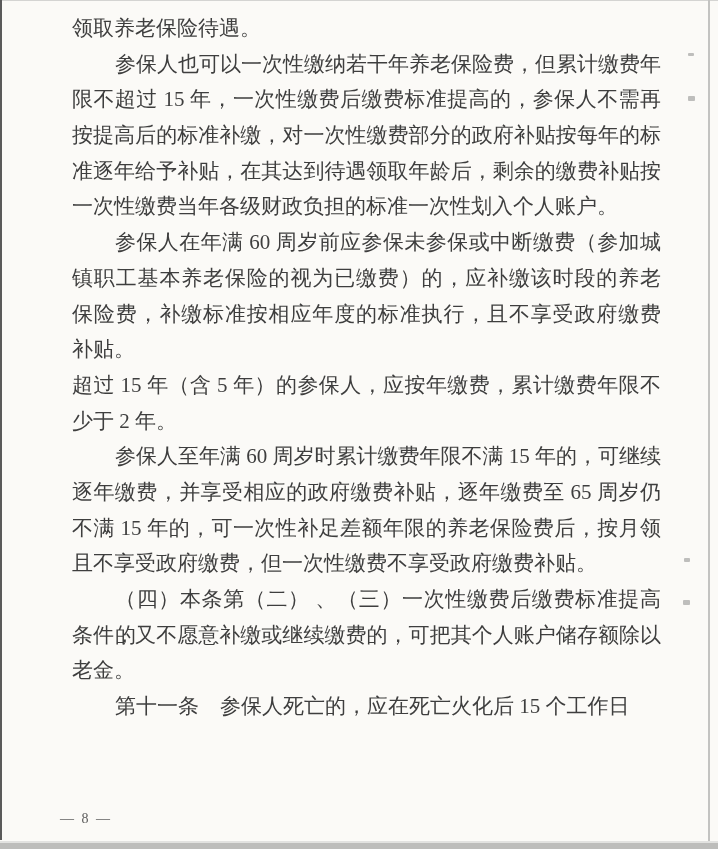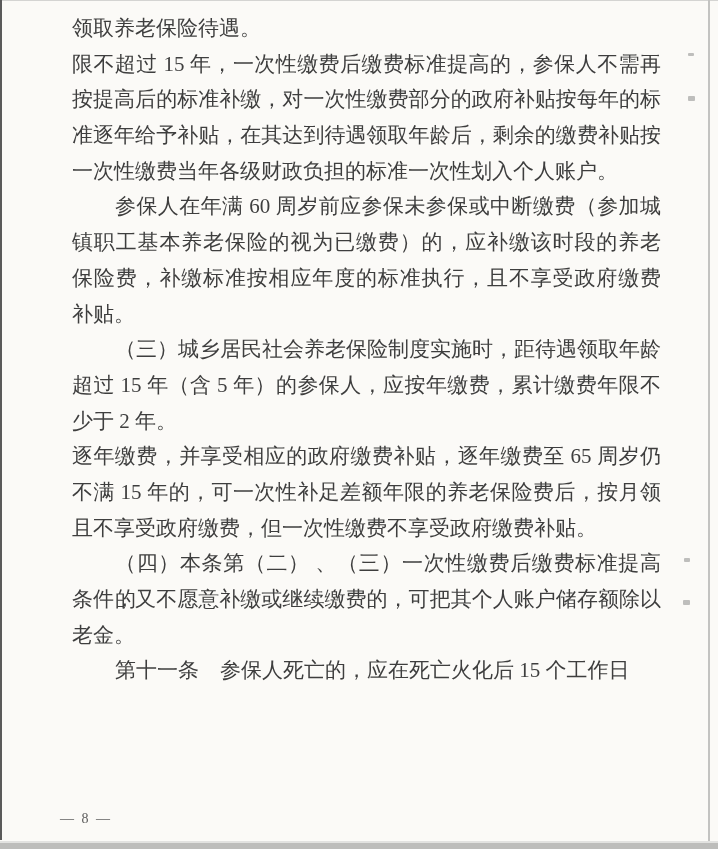--- a/index.html
+++ b/index.html
@@ -101,6 +101,7 @@
 
   <div class="textblock">
     <div class="line">领取养老保险待遇。</div>
+    <div class="line indent just">参保人也可以一次性缴纳若干年养老保险费，但累计缴费年</div>
     <div class="line just">限不超过 15 年，一次性缴费后缴费标准提高的，参保人不需再</div>
     <div class="line just">按提高后的标准补缴，对一次性缴费部分的政府补贴按每年的标</div>
     <div class="line just">准逐年给予补贴，在其达到待遇领取年龄后，剩余的缴费补贴按</div>

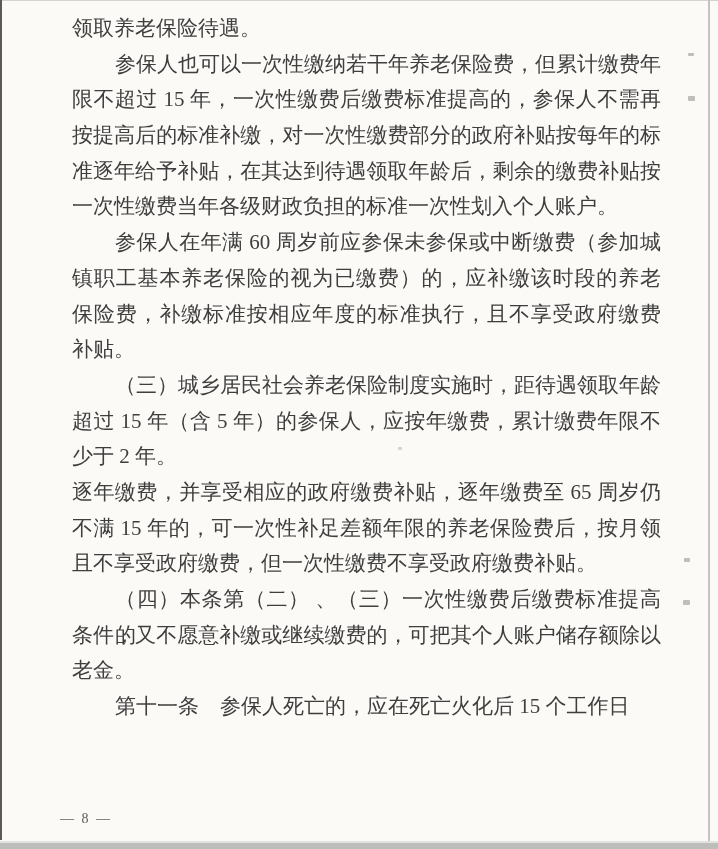--- a/index.html
+++ b/index.html
@@ -110,7 +110,6 @@
     <div class="line just">镇职工基本养老保险的视为已缴费）的，应补缴该时段的养老</div>
     <div class="line just">保险费，补缴标准按相应年度的标准执行，且不享受政府缴费</div>
     <div class="line">补贴。</div>
-    <div class="line indent just">（三）城乡居民社会养老保险制度实施时，距待遇领取年龄</div>
     <div class="line just">超过 15 年（含 5 年）的参保人，应按年缴费，累计缴费年限不</div>
     <div class="line">少于 2 年。</div>
     <div class="line just">逐年缴费，并享受相应的政府缴费补贴，逐年缴费至 65 周岁仍</div>

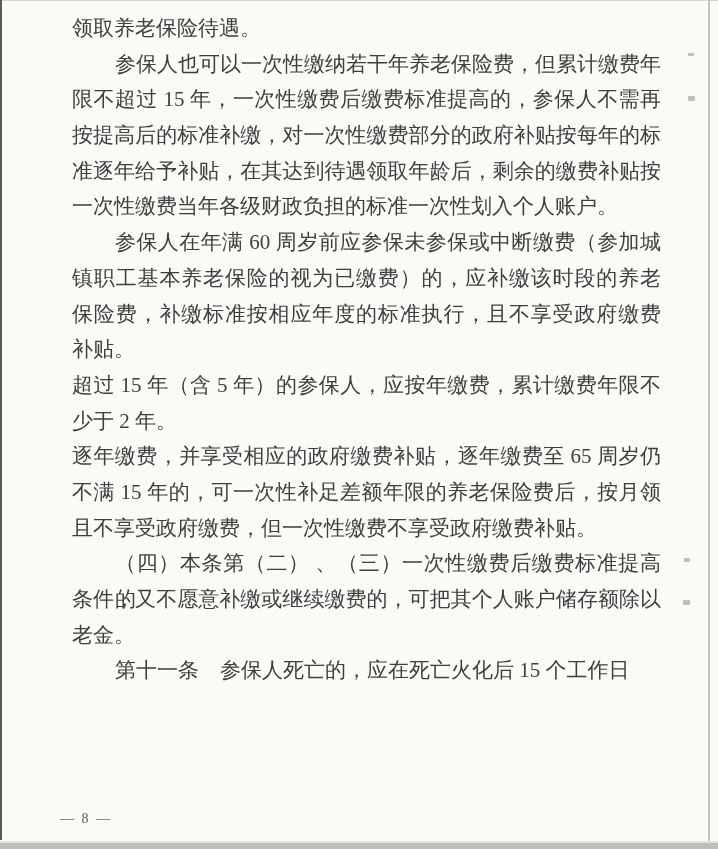--- a/index.html
+++ b/index.html
@@ -112,6 +112,7 @@
     <div class="line">补贴。</div>
     <div class="line just">超过 15 年（含 5 年）的参保人，应按年缴费，累计缴费年限不</div>
     <div class="line">少于 2 年。</div>
+    <div class="line indent just">参保人至年满 60 周岁时累计缴费年限不满 15 年的，可继续</div>
     <div class="line just">逐年缴费，并享受相应的政府缴费补贴，逐年缴费至 65 周岁仍</div>
     <div class="line just">不满 15 年的，可一次性补足差额年限的养老保险费后，按月领</div>
     <div class="line">且不享受政府缴费，但一次性缴费不享受政府缴费补贴。</div>

